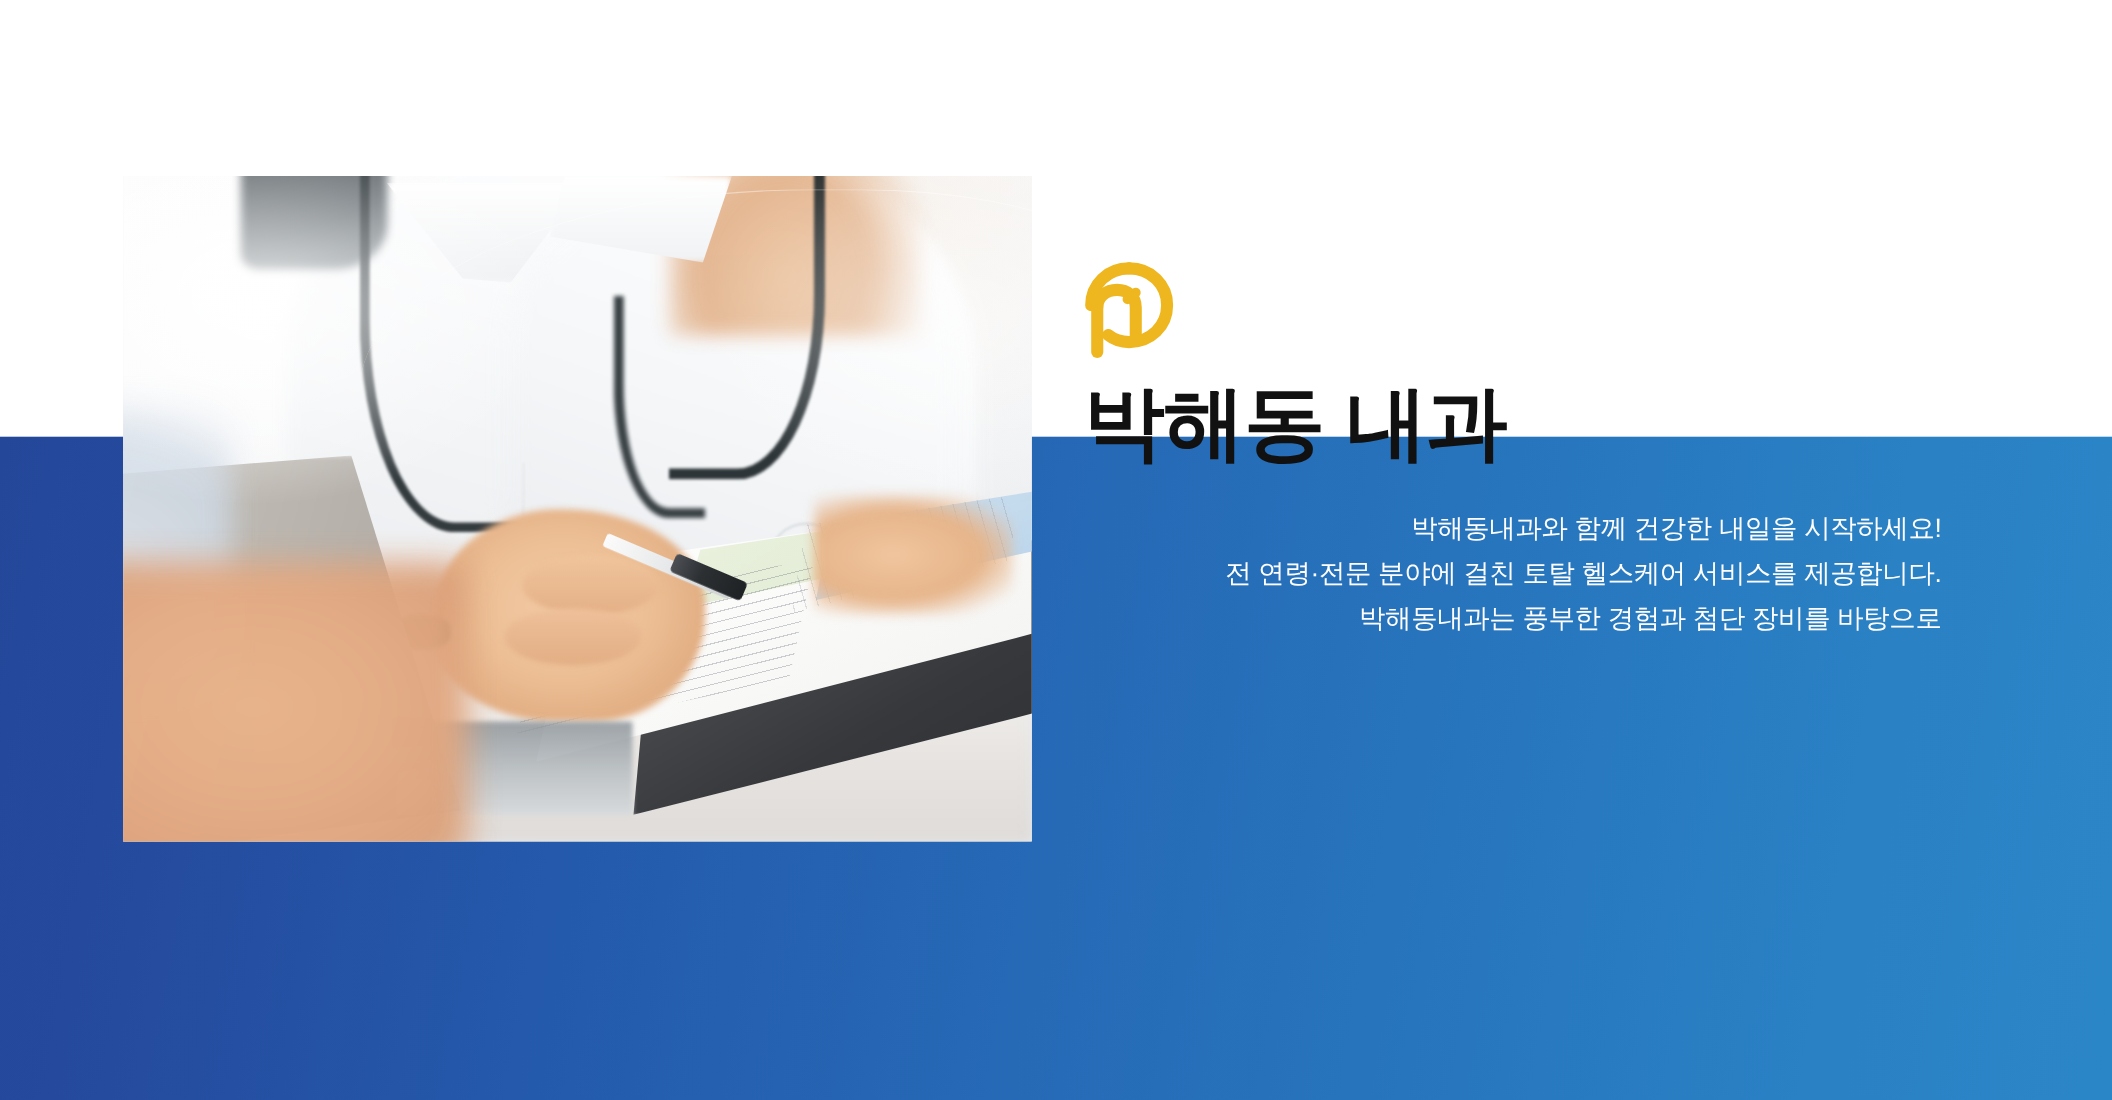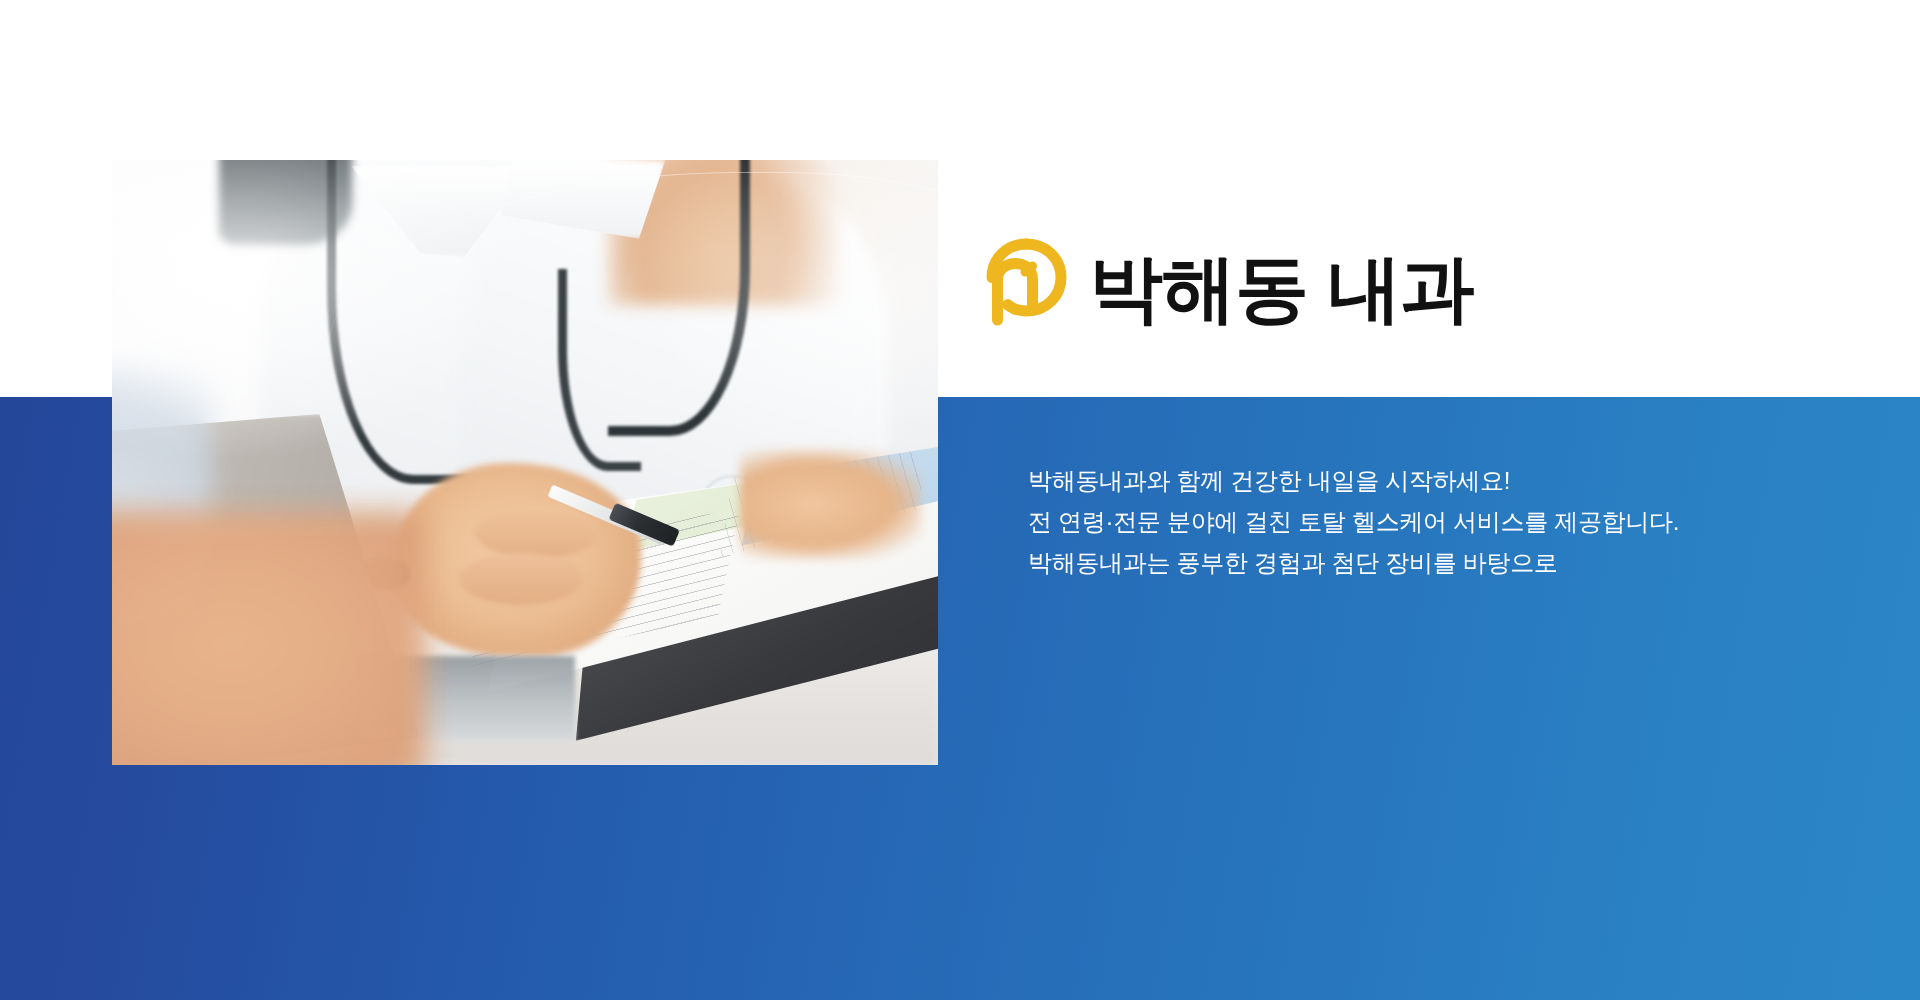--- a/index.html
+++ b/index.html
@@ -337,8 +337,9 @@
     left: 985px;
     top: 238px;
     display: flex;
-    align-items: flex-end;
+    align-items: flex-start;
     gap: 22px;
+    flex-direction: column;
   }
   .brand-mark {
     width: 82px;

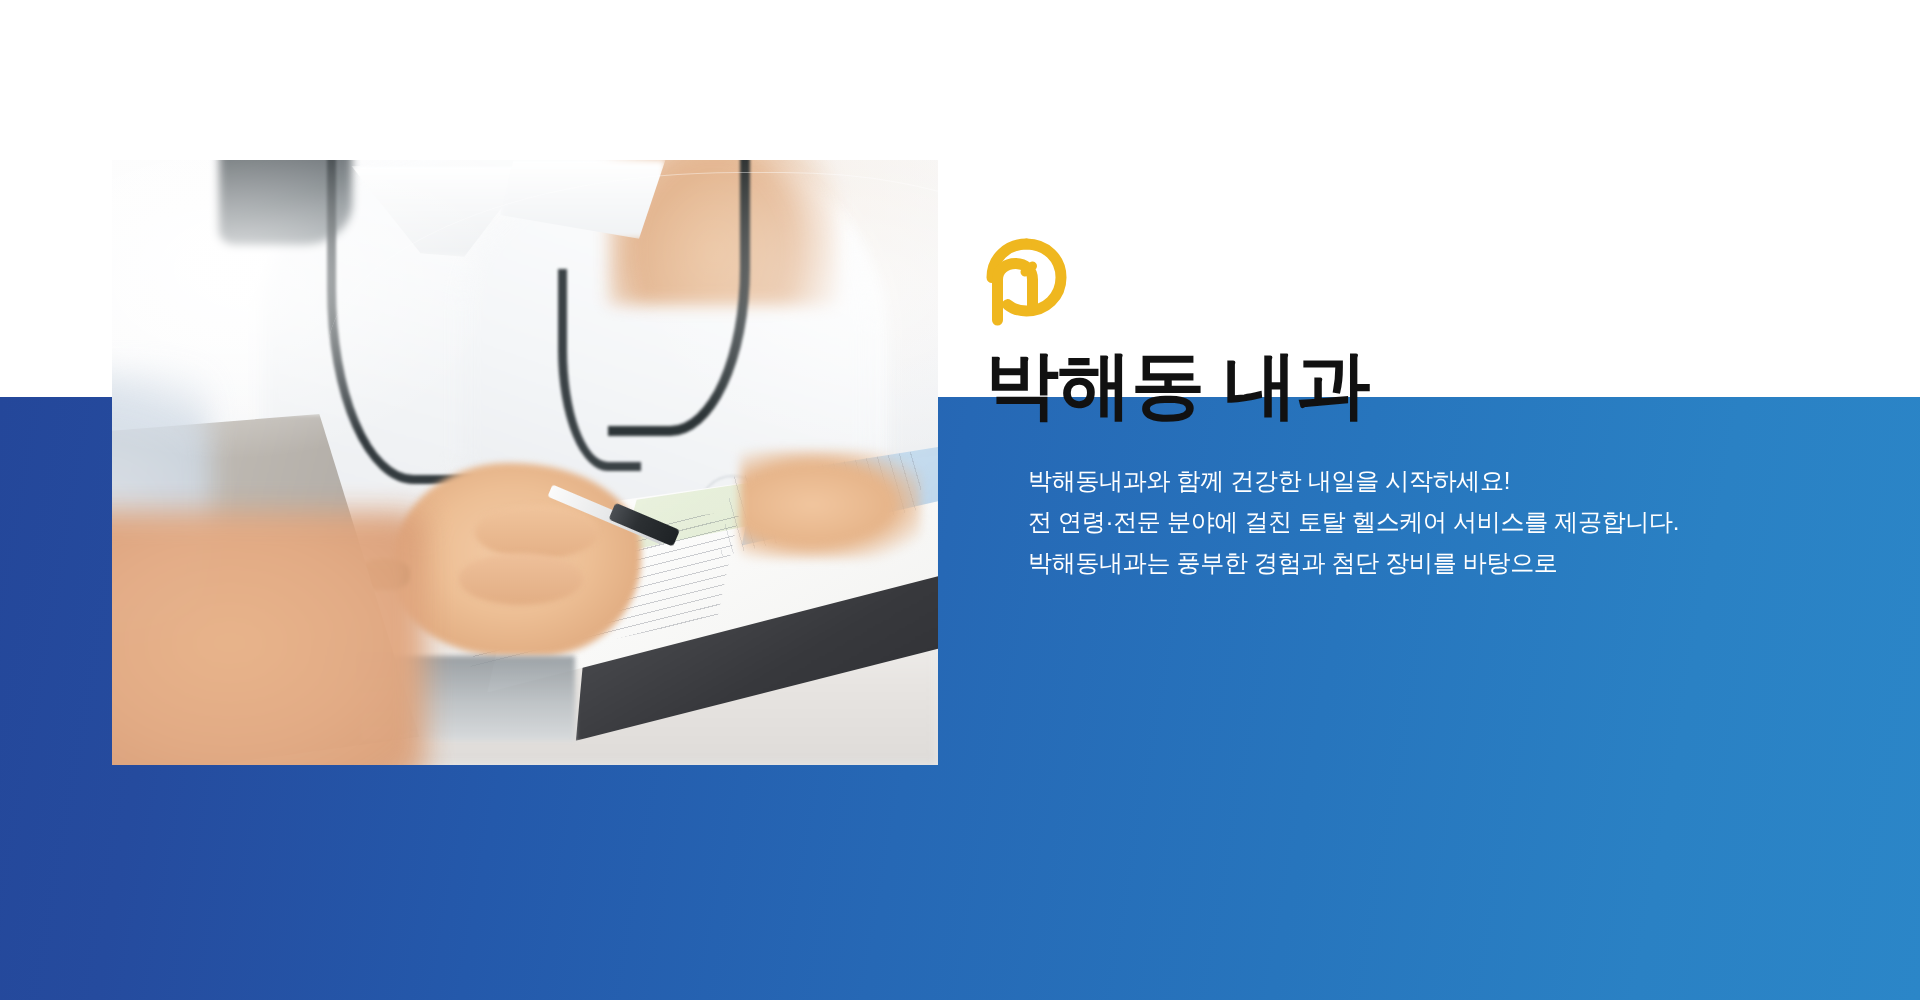--- a/index.html
+++ b/index.html
@@ -358,9 +358,10 @@
   
   .tagline {
     position: absolute;
-    left: 1028px;
+    left: 985px;
     top: 460px;
     width: 780px;
+    text-align: right;
   }
   .tagline-line {
     color: #ffffff;

